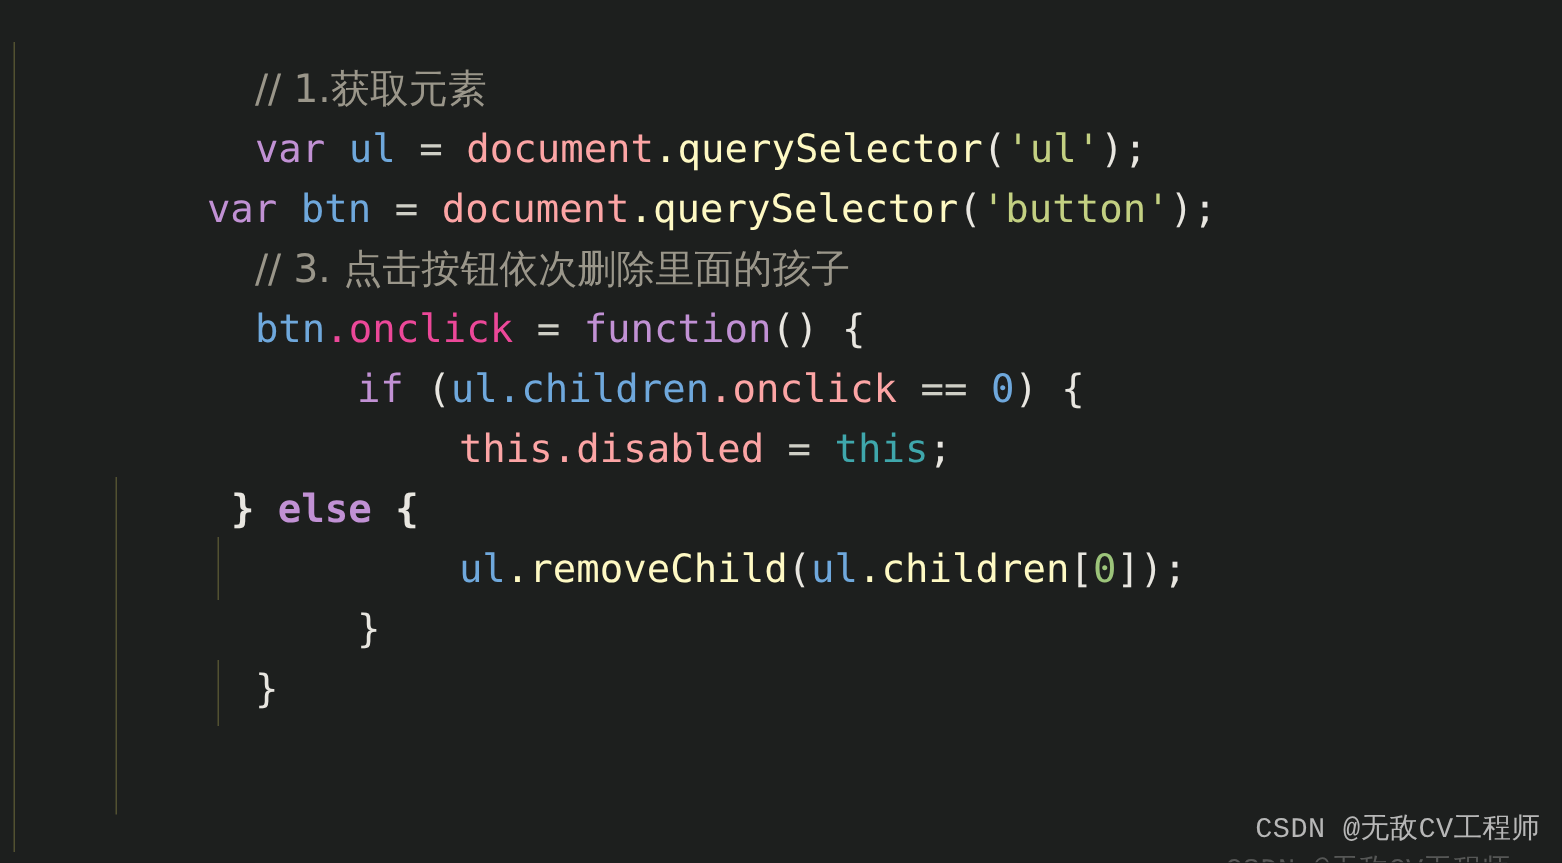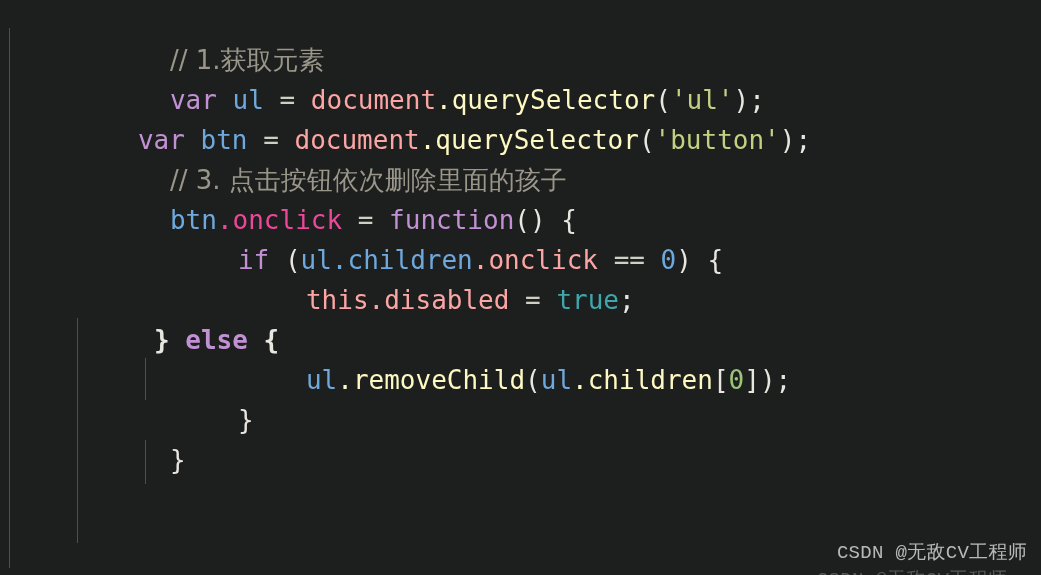--- a/index.html
+++ b/index.html
@@ -122,7 +122,7 @@
     </div>
 
     <div class="line" style="padding-left:212px;">
-      <span class="t-global">this.disabled</span><span class="t-punc"> </span><span class="t-op">=</span><span class="t-punc"> </span><span class="t-bool">true</span><span class="t-punc">;</span>
+      <span class="t-global">this.disabled</span><span class="t-punc"> </span><span class="t-op">=</span><span class="t-punc"> </span><span class="t-bool">this</span><span class="t-punc">;</span>
     </div>
 
     <div class="line" style="padding-left:60px;font-weight:bold;">

